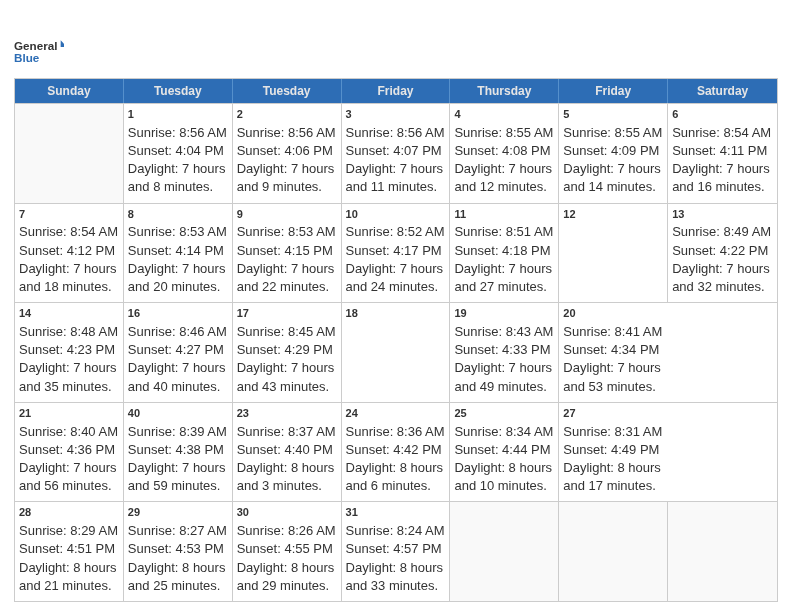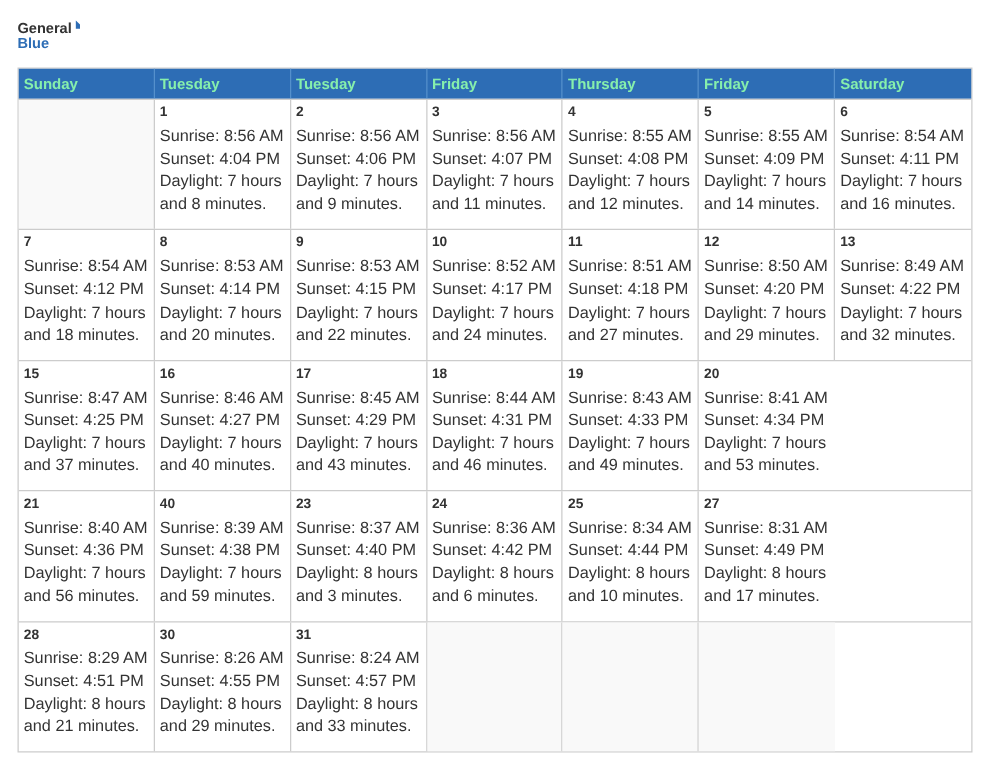--- a/index.html
+++ b/index.html
@@ -27,6 +27,7 @@
       display: flex;
       align-items: flex-start;
       gap: 2px;
+      margin-top: 24px;
     }
     .title-block {
       text-align: right;

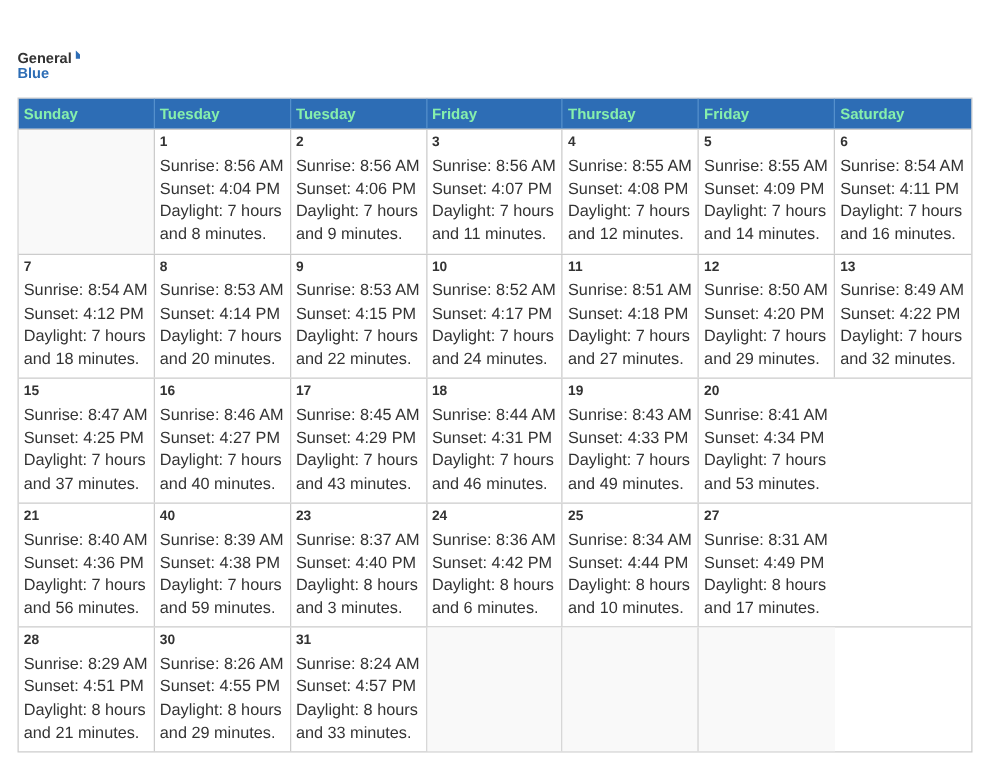--- a/index.html
+++ b/index.html
@@ -54,10 +54,10 @@
     }
     .cal-header-cell {
       padding: 5px 4px;
-      color: #86efac;
+      color: #e5e5e5;
       font-size: 12px;
       font-weight: bold;
-      text-align: left;
+      text-align: center;
       border-right: 1px solid #5590cc;
     }
     .cal-header-cell:last-child { border-right: none; }

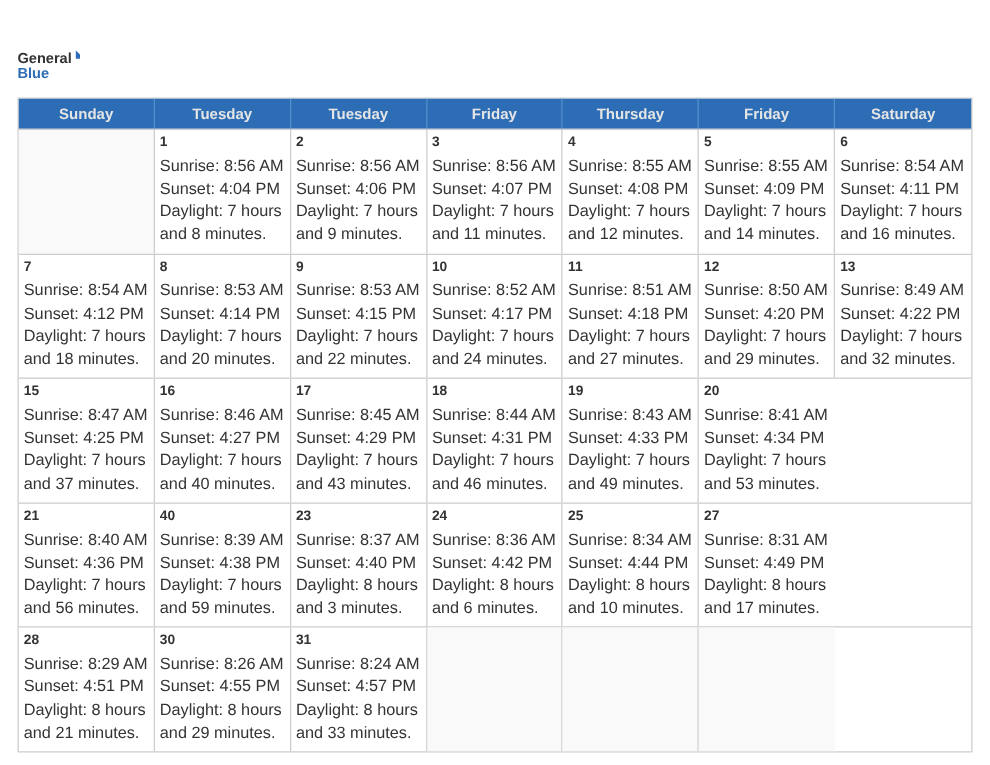--- a/index.html
+++ b/index.html
@@ -173,7 +173,6 @@
         </div>
           <div class="cal-cell">
           <span class="day-num">12</span>
-          <span class="cell-info">Sunrise: 8:50 AM<br>Sunset: 4:20 PM<br>Daylight: 7 hours and 29 minutes.</span>
         </div>
           <div class="cal-cell">
           <span class="day-num">13</span>

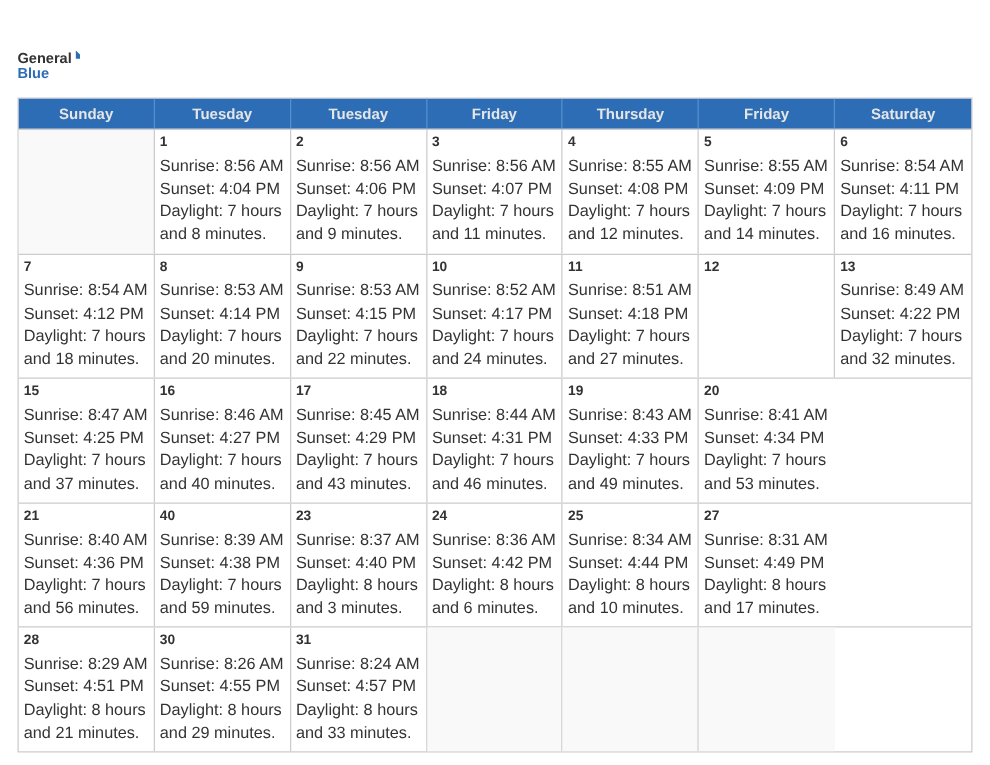--- a/index.html
+++ b/index.html
@@ -181,6 +181,10 @@
         </div>
         <div class="cal-row">
           <div class="cal-cell">
+          <span class="day-num">14</span>
+          <span class="cell-info">Sunrise: 8:48 AM<br>Sunset: 4:23 PM<br>Daylight: 7 hours and 35 minutes.</span>
+        </div>
+          <div class="cal-cell">
           <span class="day-num">15</span>
           <span class="cell-info">Sunrise: 8:47 AM<br>Sunset: 4:25 PM<br>Daylight: 7 hours and 37 minutes.</span>
         </div>

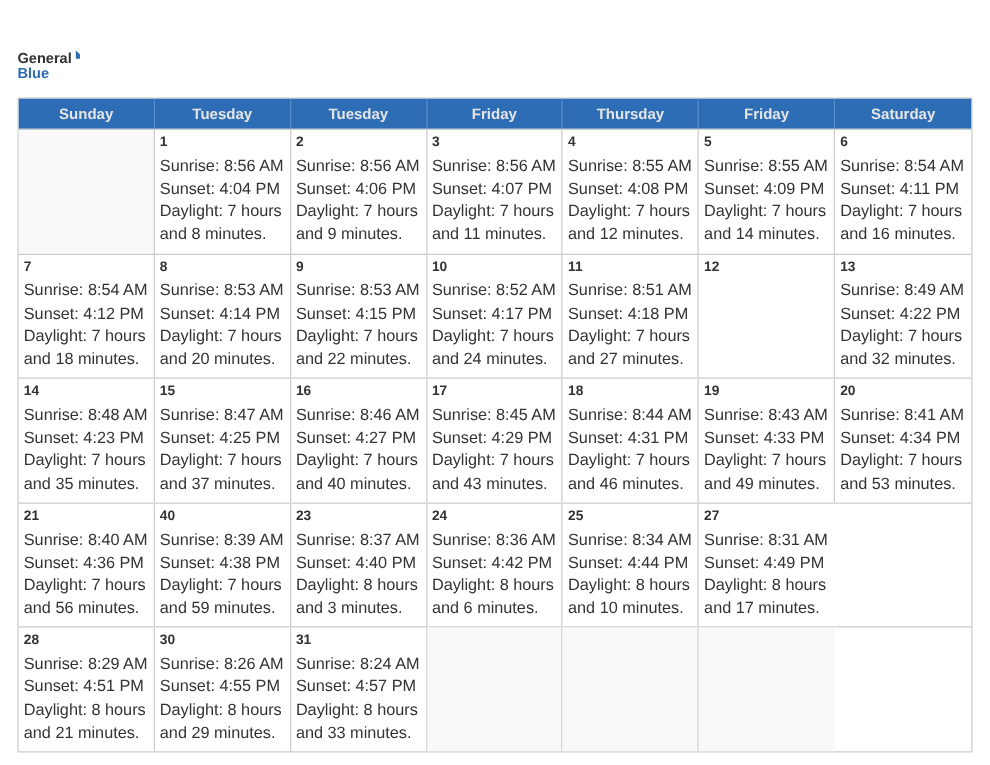--- a/index.html
+++ b/index.html
@@ -185,10 +185,6 @@
           <span class="cell-info">Sunrise: 8:48 AM<br>Sunset: 4:23 PM<br>Daylight: 7 hours and 35 minutes.</span>
         </div>
           <div class="cal-cell">
-          <span class="day-num">15</span>
-          <span class="cell-info">Sunrise: 8:47 AM<br>Sunset: 4:25 PM<br>Daylight: 7 hours and 37 minutes.</span>
-        </div>
-          <div class="cal-cell">
           <span class="day-num">16</span>
           <span class="cell-info">Sunrise: 8:46 AM<br>Sunset: 4:27 PM<br>Daylight: 7 hours and 40 minutes.</span>
         </div>

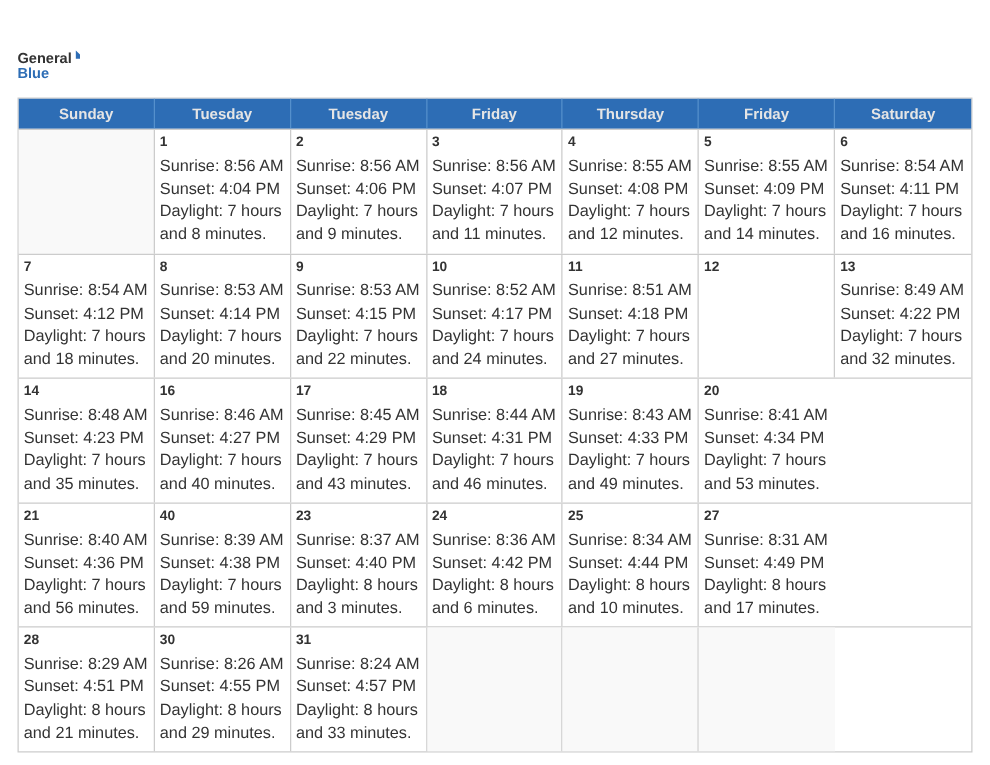--- a/index.html
+++ b/index.html
@@ -194,7 +194,6 @@
         </div>
           <div class="cal-cell">
           <span class="day-num">18</span>
-          <span class="cell-info">Sunrise: 8:44 AM<br>Sunset: 4:31 PM<br>Daylight: 7 hours and 46 minutes.</span>
         </div>
           <div class="cal-cell">
           <span class="day-num">19</span>

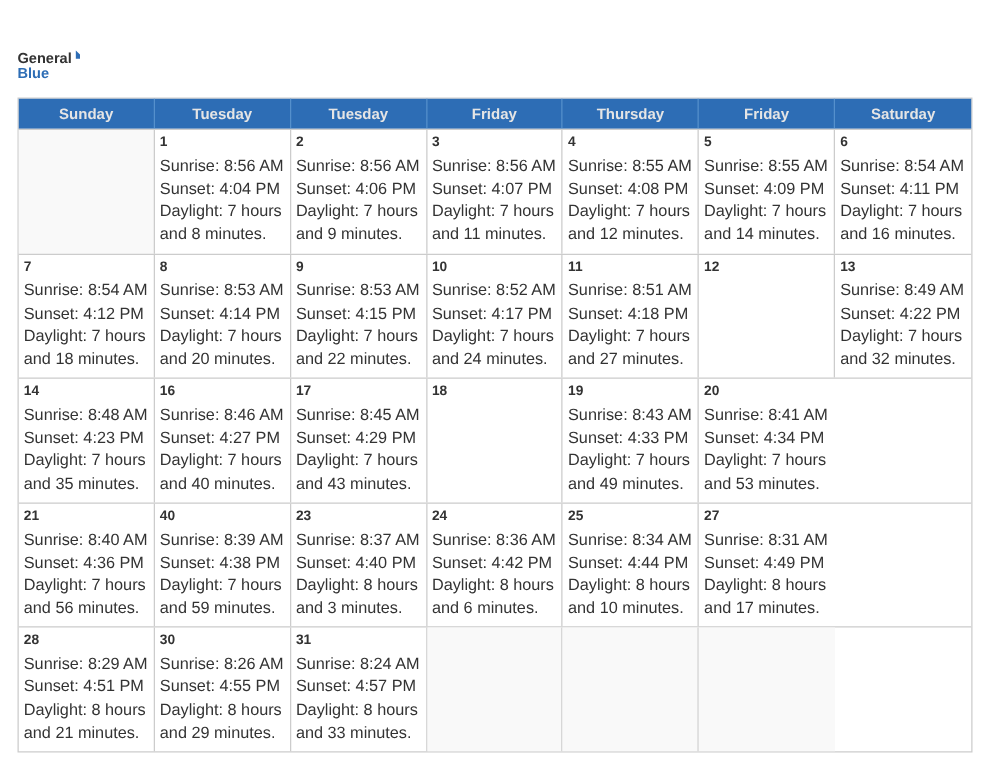--- a/index.html
+++ b/index.html
@@ -236,6 +236,10 @@
           <span class="cell-info">Sunrise: 8:29 AM<br>Sunset: 4:51 PM<br>Daylight: 8 hours and 21 minutes.</span>
         </div>
           <div class="cal-cell">
+          <span class="day-num">29</span>
+          <span class="cell-info">Sunrise: 8:27 AM<br>Sunset: 4:53 PM<br>Daylight: 8 hours and 25 minutes.</span>
+        </div>
+          <div class="cal-cell">
           <span class="day-num">30</span>
           <span class="cell-info">Sunrise: 8:26 AM<br>Sunset: 4:55 PM<br>Daylight: 8 hours and 29 minutes.</span>
         </div>

